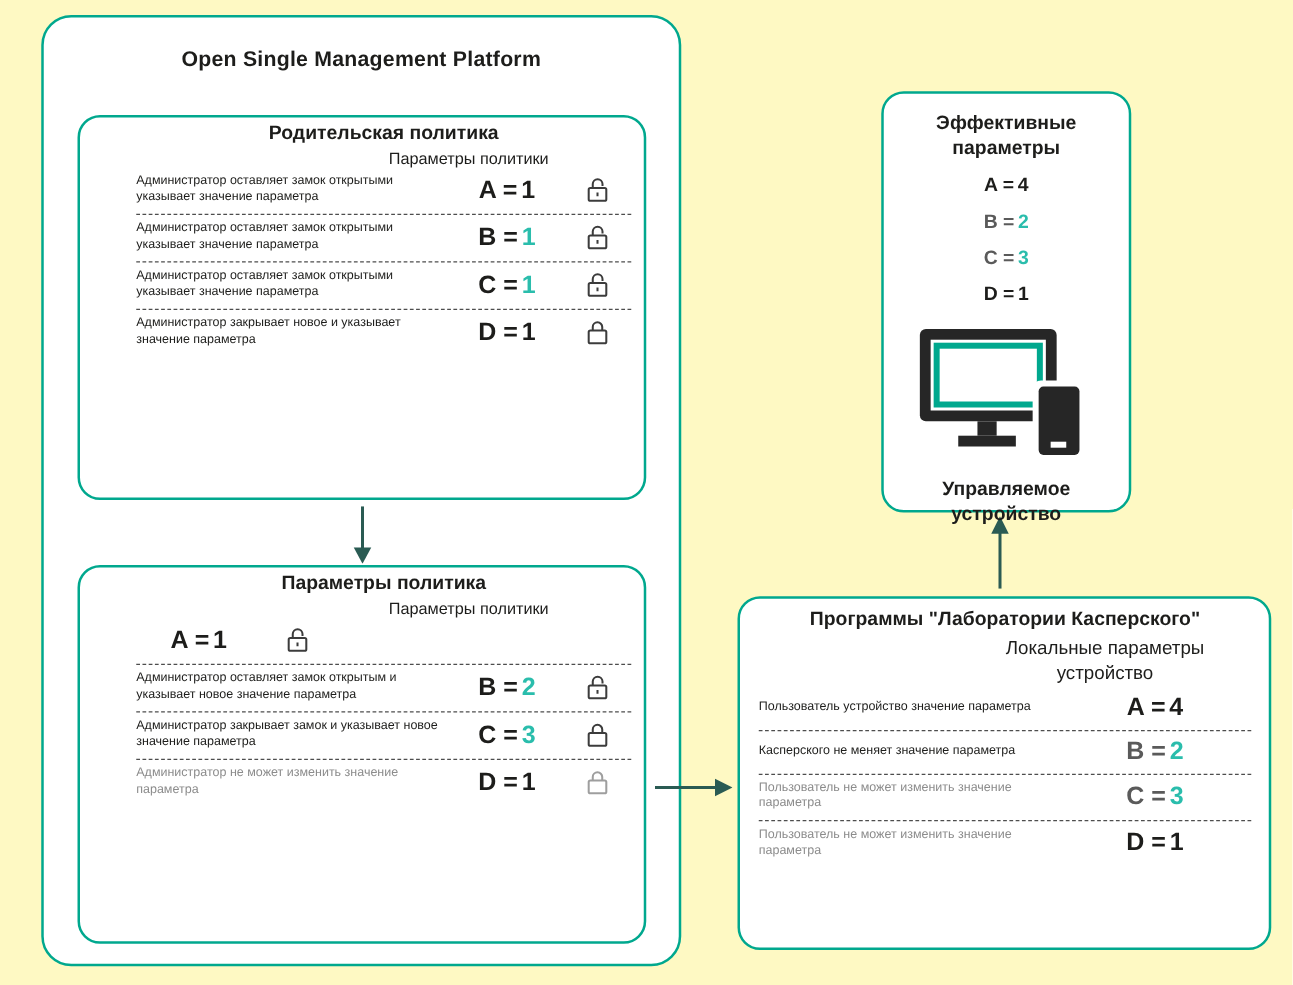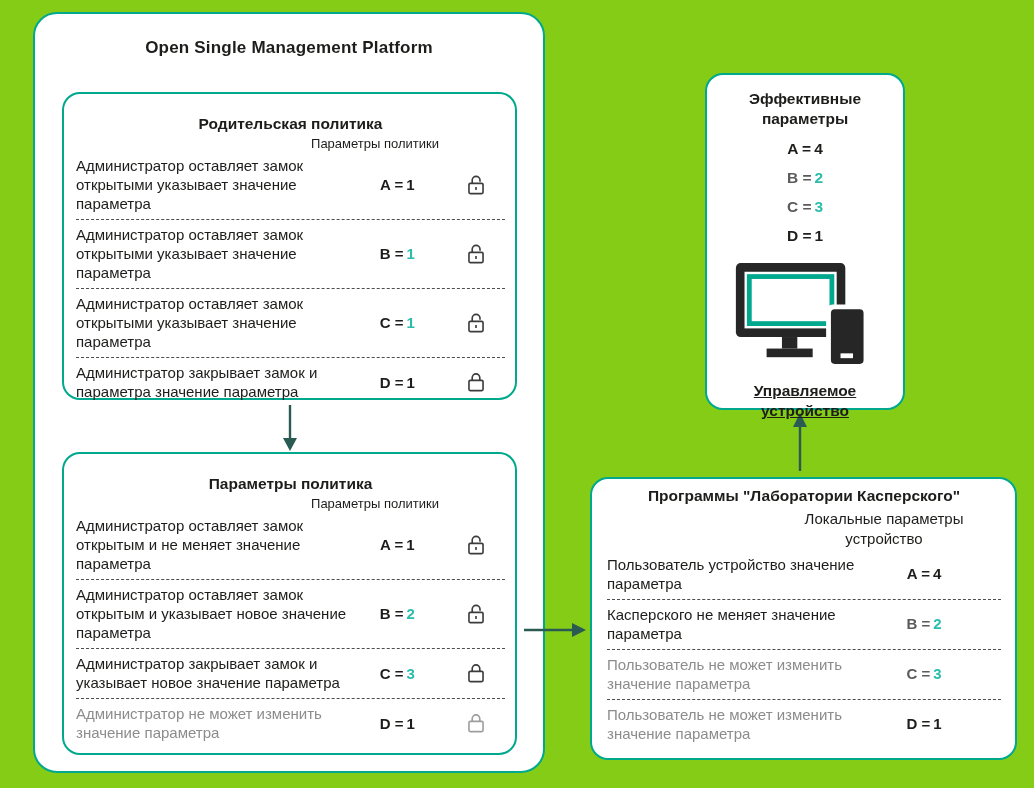--- a/index.html
+++ b/index.html
@@ -4,7 +4,7 @@
 <style>
   html,body { margin:0; padding:0; background:#ffffff; }
   .page {
-    position:relative; width:1034px; height:788px; background:#84cc16;
+    position:relative; width:1034px; height:788px; background:#fef9c3;
     font-family:"Liberation Sans", sans-serif; color:#1d1d1b; overflow:hidden;
   }
   .box {

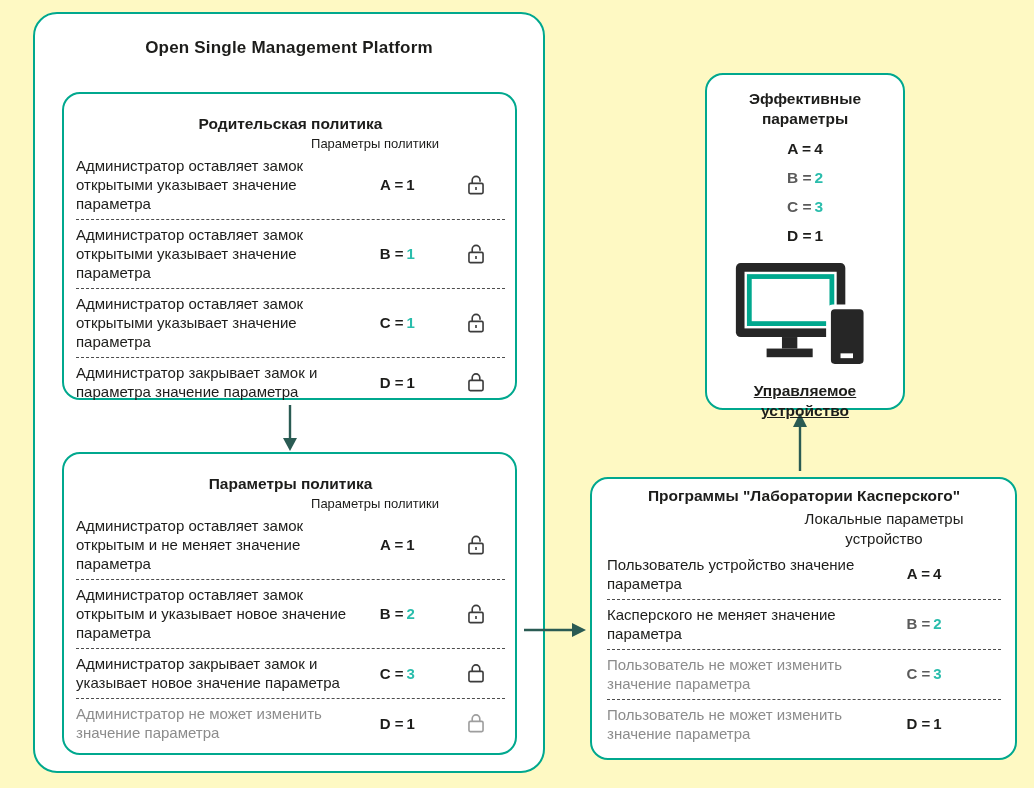--- a/index.html
+++ b/index.html
@@ -22,8 +22,8 @@
     font-weight:bold; font-size:17px; letter-spacing:.2px;
   }
 
-  .policy-inner { padding:21px 10px 6px 12px; height:100%; box-sizing:border-box;
-    display:flex; flex-direction:column; }
+  .policy-inner { padding:4px 10px 6px 12px; height:100%; box-sizing:border-box;
+    display:flex; flex-direction:column;margin-left:33px; }
   .policy-title { text-align:center; font-weight:bold; font-size:15.5px; flex:none; }
   .col-header   { font-size:13px; width:200px; margin:3px 30px 0 auto; text-align:center; flex:none; }
   .rows { display:flex; flex-direction:column; flex:1; }

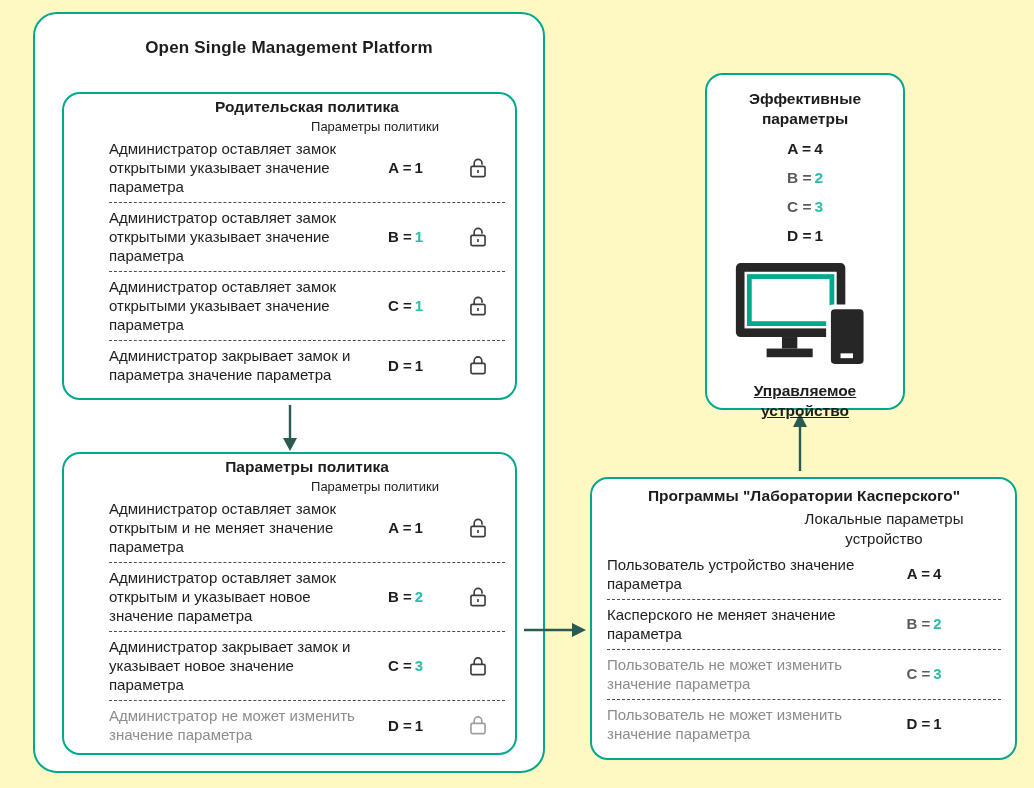--- a/index.html
+++ b/index.html
@@ -30,7 +30,7 @@
   .row  { display:flex; align-items:center; padding:5px 0 6px 0;
           border-bottom:1px dashed #4d4d4d; }
   .row:last-child { border-bottom:none; }
-  .row-text  { width:272px; font-size:15px; line-height:1.27; }
+  .row-text  { width:272px; font-size:10px; line-height:1.27; }
   .row-value { width:100px; text-align:center; font-weight:bold; font-size:15px; white-space:nowrap; }
   .row-value .val { margin-left:3px; }
   .row-lock  { width:58px; display:flex; justify-content:center; color:#3c3c3c; }

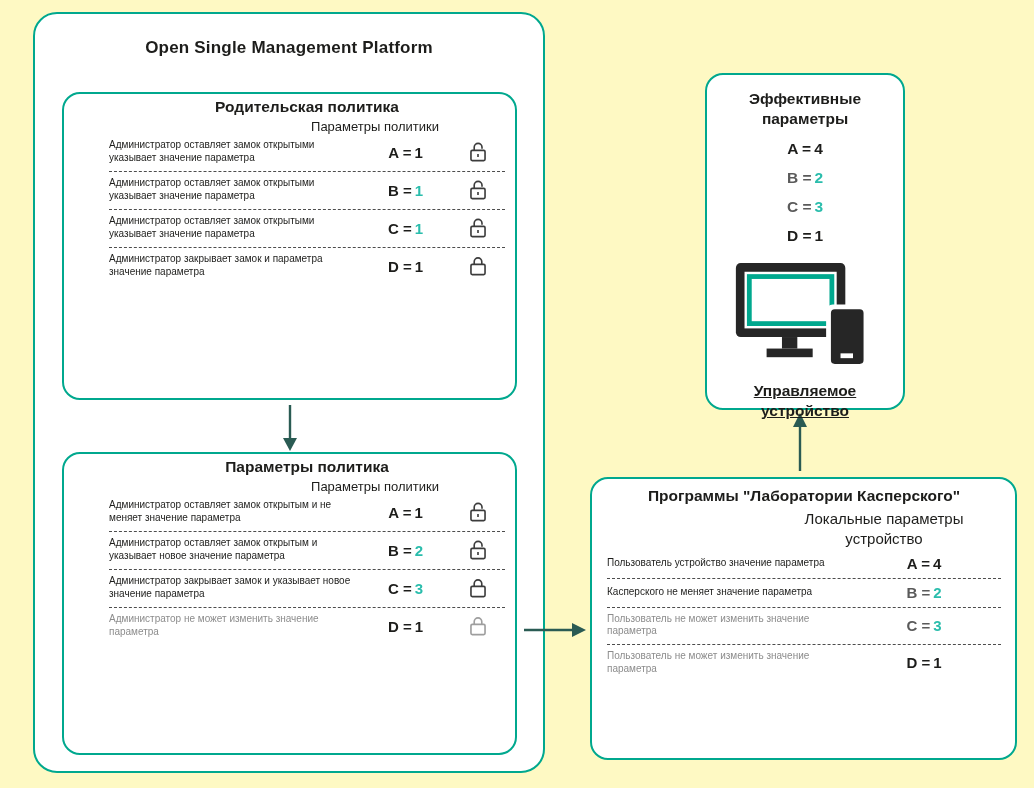--- a/index.html
+++ b/index.html
@@ -31,7 +31,7 @@
           border-bottom:1px dashed #4d4d4d; }
   .row:last-child { border-bottom:none; }
   .row-text  { width:272px; font-size:10px; line-height:1.27; }
-  .row-value { width:100px; text-align:center; font-weight:bold; font-size:15px; white-space:nowrap; }
+  .row-value { width:100px; text-align:center; font-weight:bold; font-size:20px; white-space:nowrap; }
   .row-value .val { margin-left:3px; }
   .row-lock  { width:58px; display:flex; justify-content:center; color:#3c3c3c; }
   .row.muted .row-text { color:#8c8c8c; }

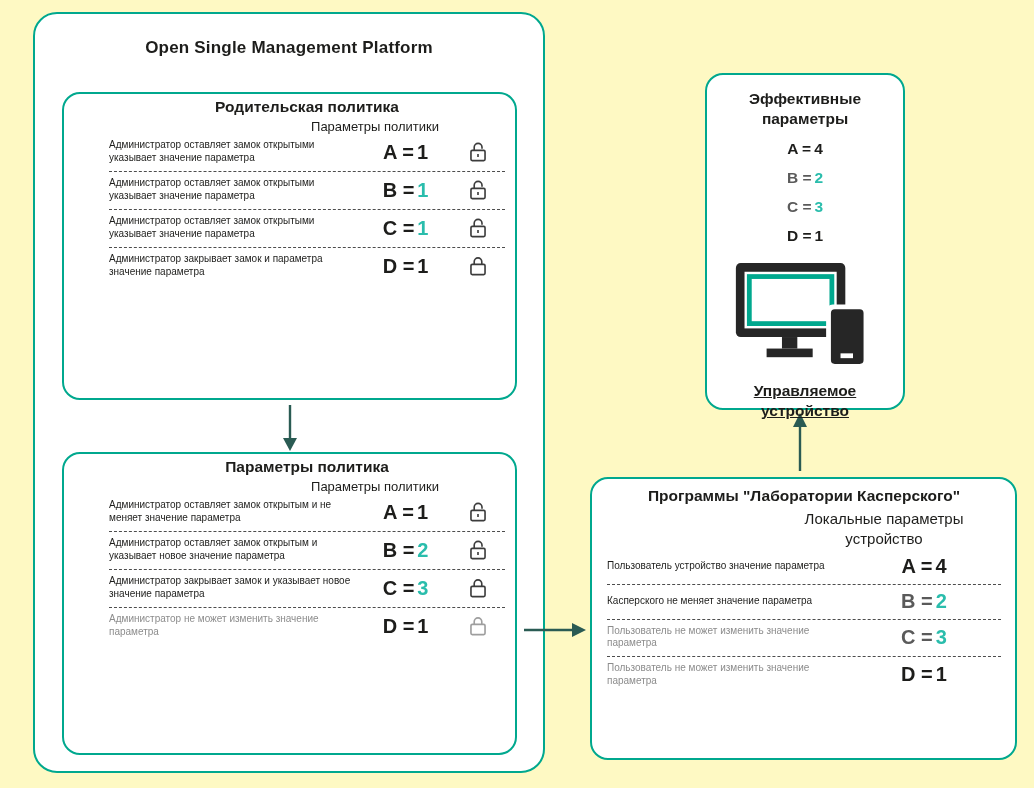--- a/index.html
+++ b/index.html
@@ -103,7 +103,7 @@
           </div>
         </div>
         <div class="row">
-          <div class="row-text">Администратор закрывает замок и параметра значение параметра</div>
+          <div class="row-text">Администратор закрывает новое и указывает значение параметра</div>
           <div class="row-value"><span>D =</span><span class="val">1</span></div>
           <div class="row-lock">
             <svg viewBox="0 0 24 24" width="26" height="26" fill="none" stroke="currentColor" stroke-width="1.5">

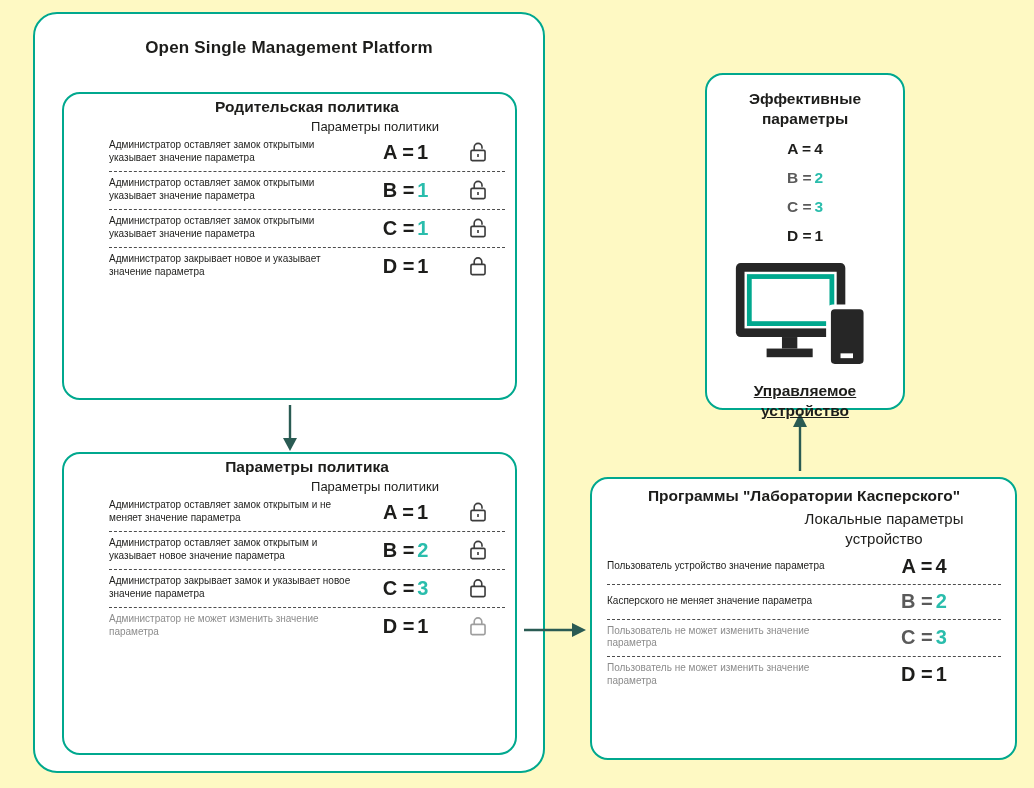--- a/index.html
+++ b/index.html
@@ -52,7 +52,7 @@
   .eff-param .val { margin-left:3px; }
   .device-icon { margin-top:16px; flex:none; }
   .device-label { text-align:center; font-weight:bold; font-size:15.5px; width:150px;
-    line-height:1.3; margin-top:10px;text-decoration:underline; }
+    line-height:1.3; margin-top:10px; }
 
   .arrow { position:absolute; }
 </style>

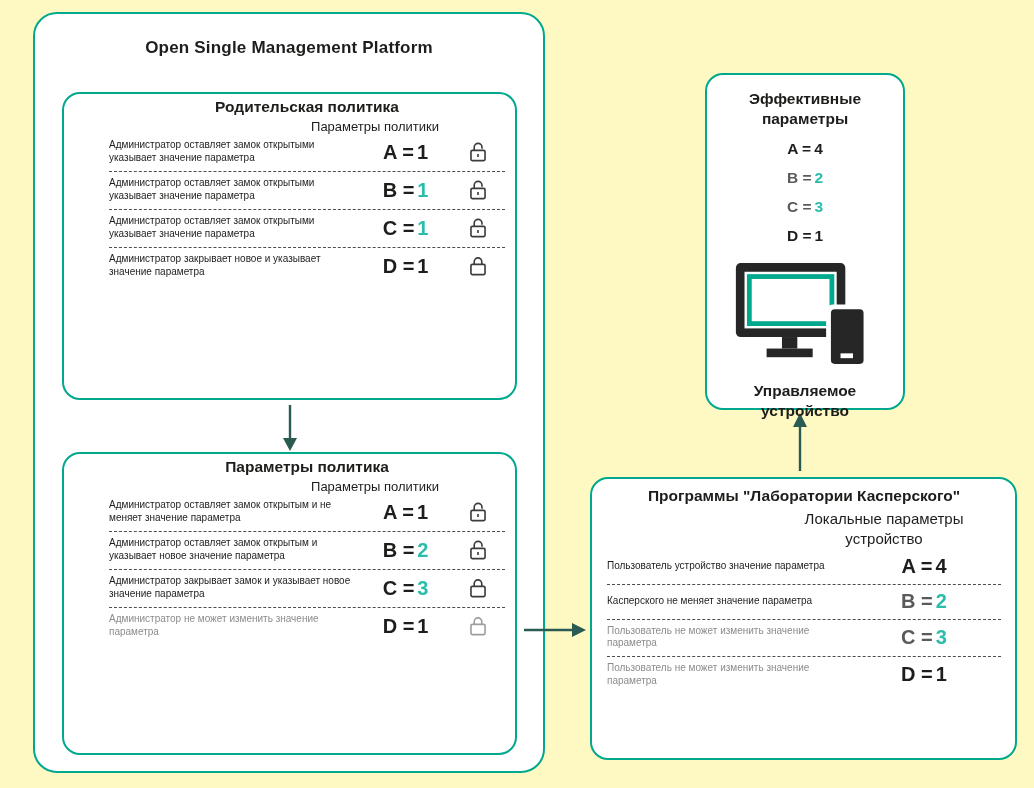--- a/index.html
+++ b/index.html
@@ -127,7 +127,6 @@
       <div class="col-header">Параметры политики</div>
       <div class="rows">
         <div class="row">
-          <div class="row-text">Администратор оставляет замок открытым и не меняет значение параметра</div>
           <div class="row-value"><span>A =</span><span class="val">1</span></div>
           <div class="row-lock">
             <svg viewBox="0 0 24 24" width="26" height="26" fill="none" stroke="currentColor" stroke-width="1.5">

